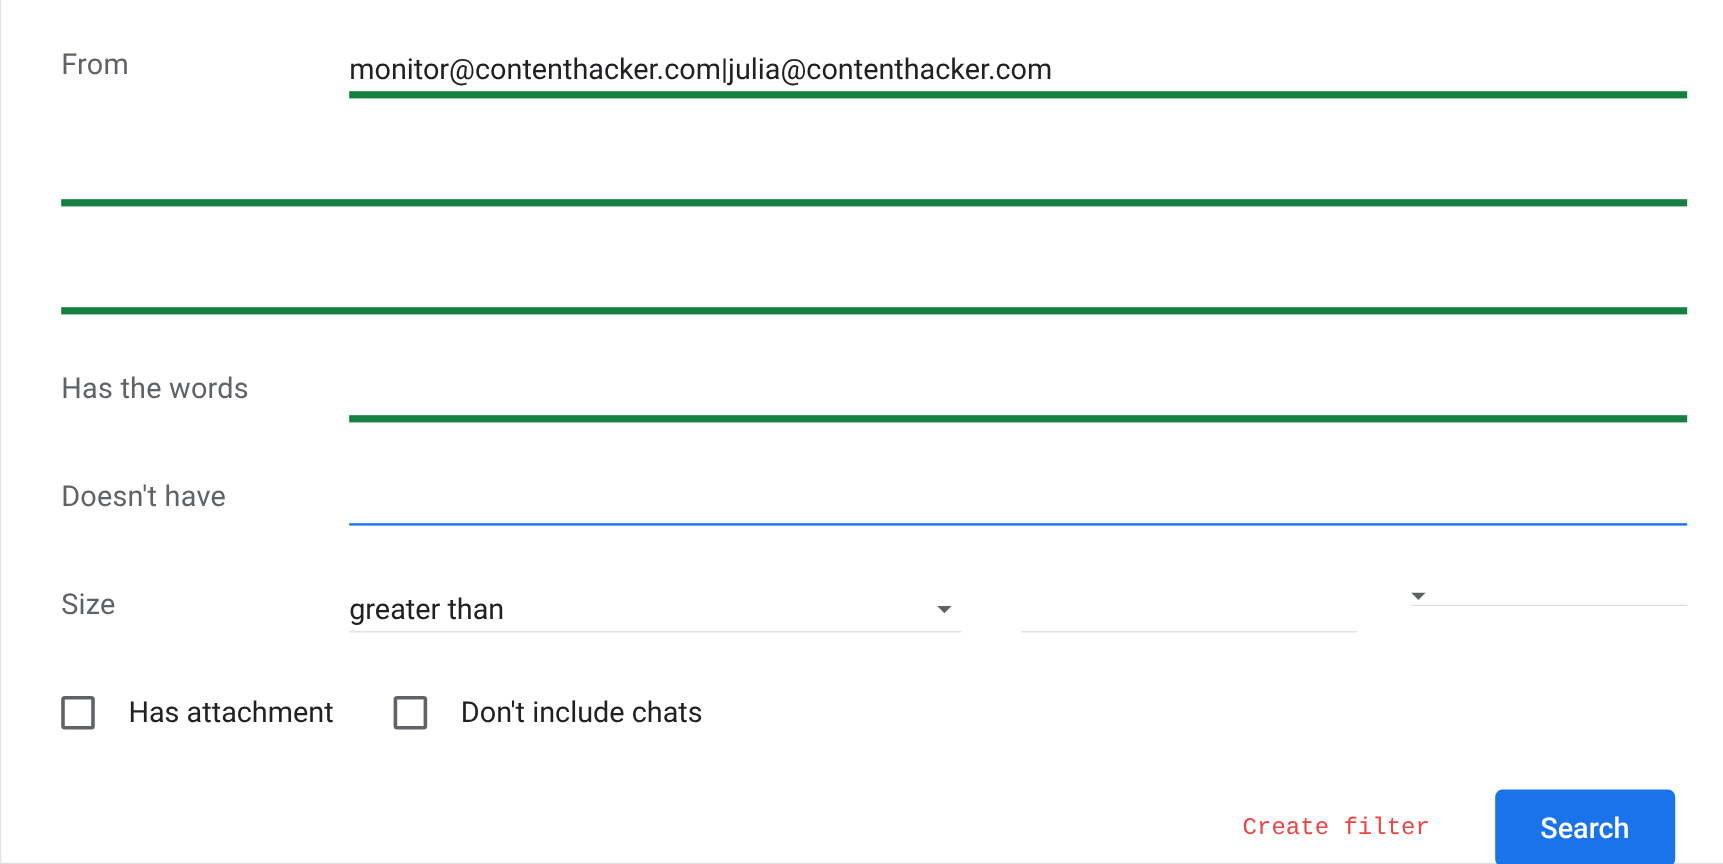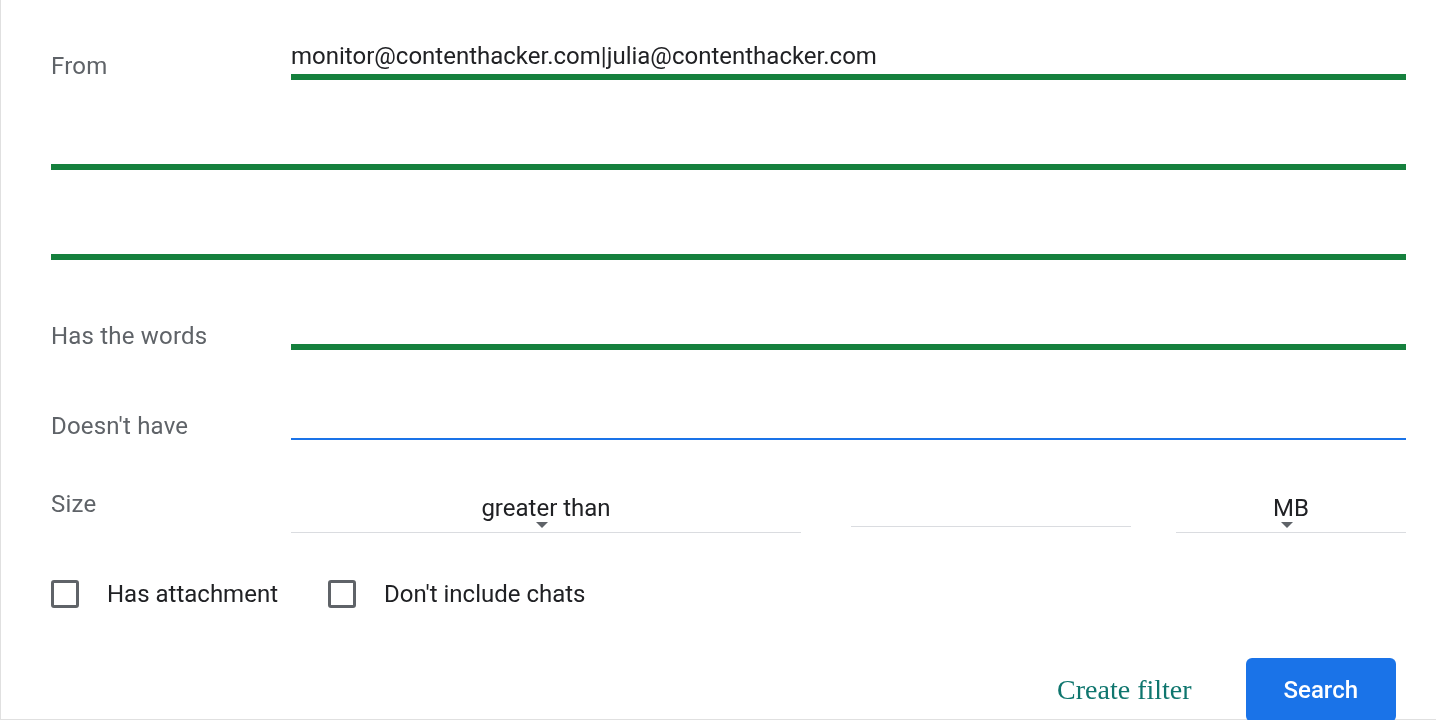--- a/index.html
+++ b/index.html
@@ -27,7 +27,7 @@
     }
     .form-row {
       display: flex;
-      align-items: flex-end;
+      align-items: flex-start;
       margin-bottom: 50px;
       height: 40px;
     }

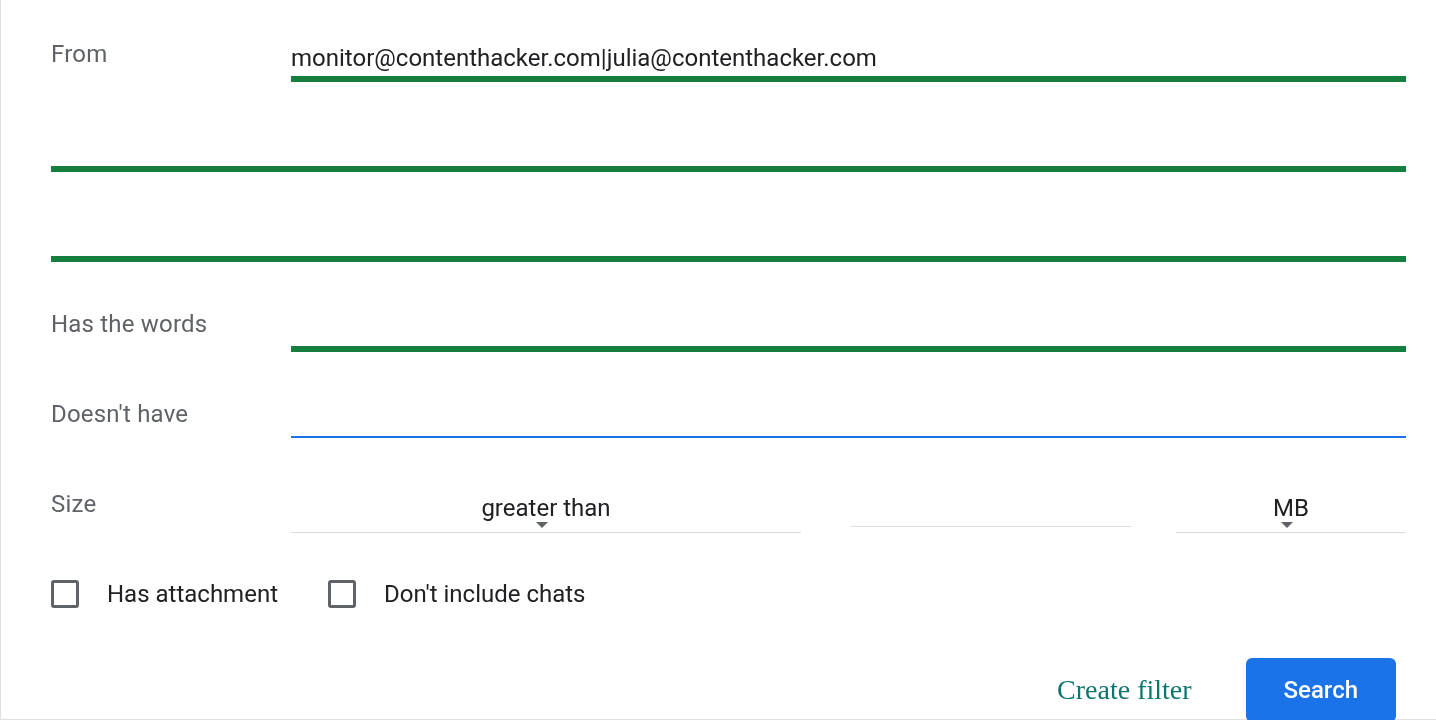--- a/index.html
+++ b/index.html
@@ -65,7 +65,6 @@
       display: flex;
       align-items: center;
       padding: 4px 0;
-      flex-direction: column;
     }
     .size-comparison {
       width: 510px;

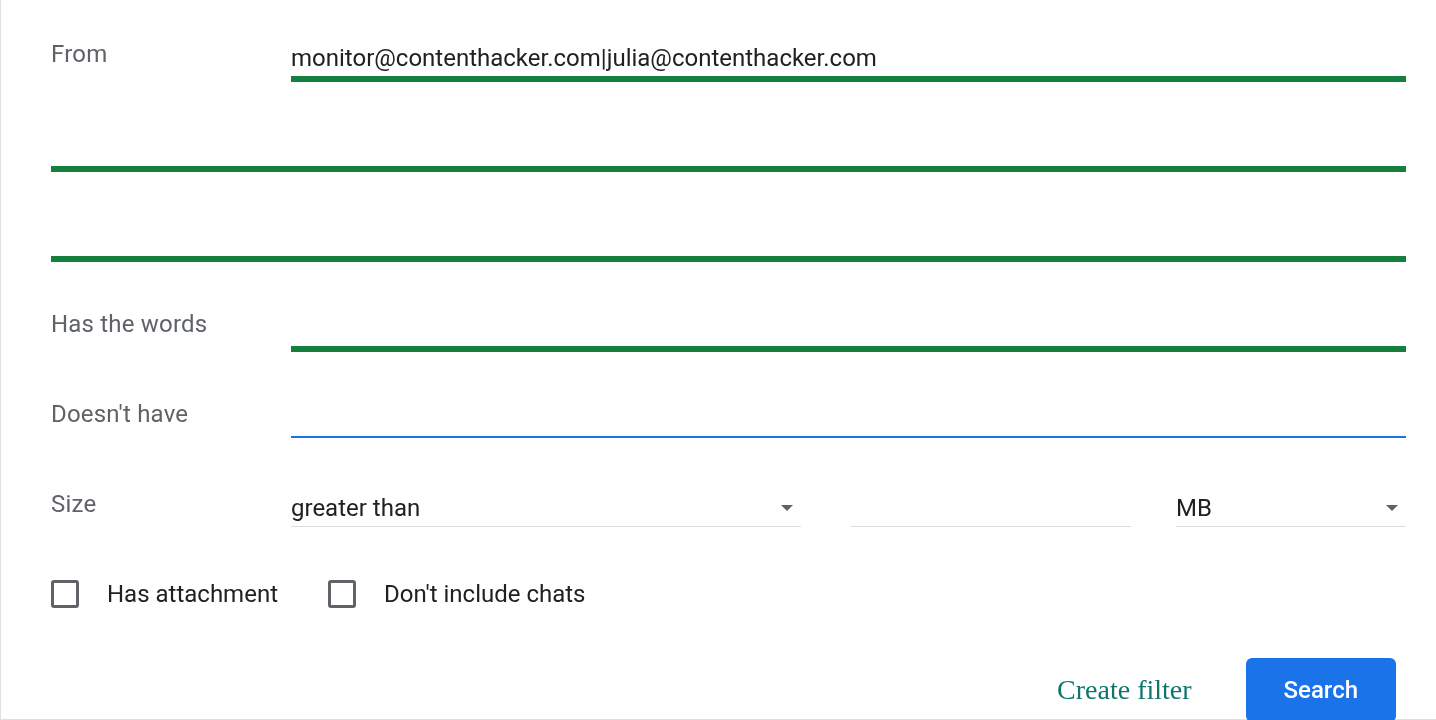--- a/index.html
+++ b/index.html
@@ -186,7 +186,6 @@
     </div>
     <input type="text" class="size-value-input" value="" style="">
     <div class="size-select-wrap size-unit">
-      <span class="select-text">MB</span>
       <span class="dropdown-arrow"></span>
     </div>
   </div>

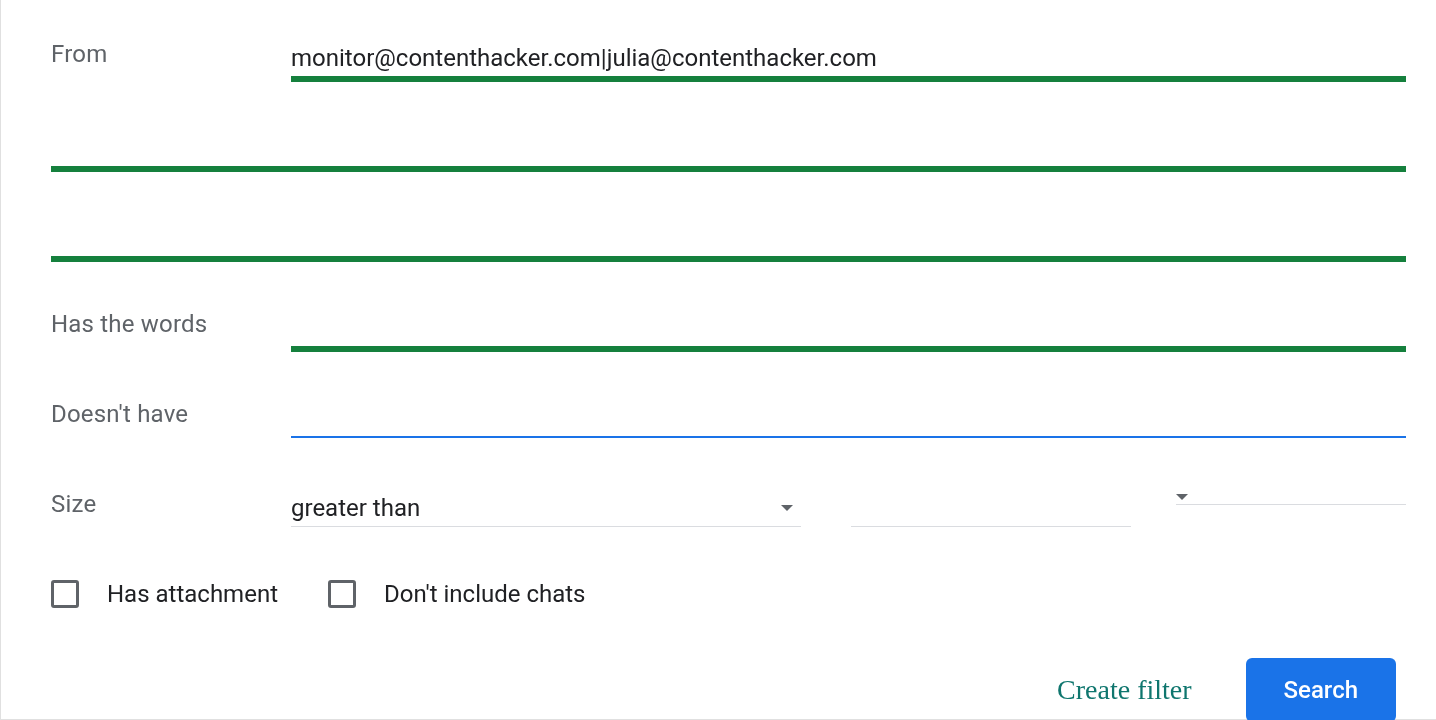--- a/index.html
+++ b/index.html
@@ -132,9 +132,9 @@
     .link-button {
       background: none;
       border: none;
-      color: #0f766e;
-      font-size: 28px;
-      font-family: Liberation Serif, serif;
+      color: #ef4444;
+      font-size: 20px;
+      font-family: Liberation Mono, monospace;
       cursor: pointer;
       padding: 8px 4px;
     }

